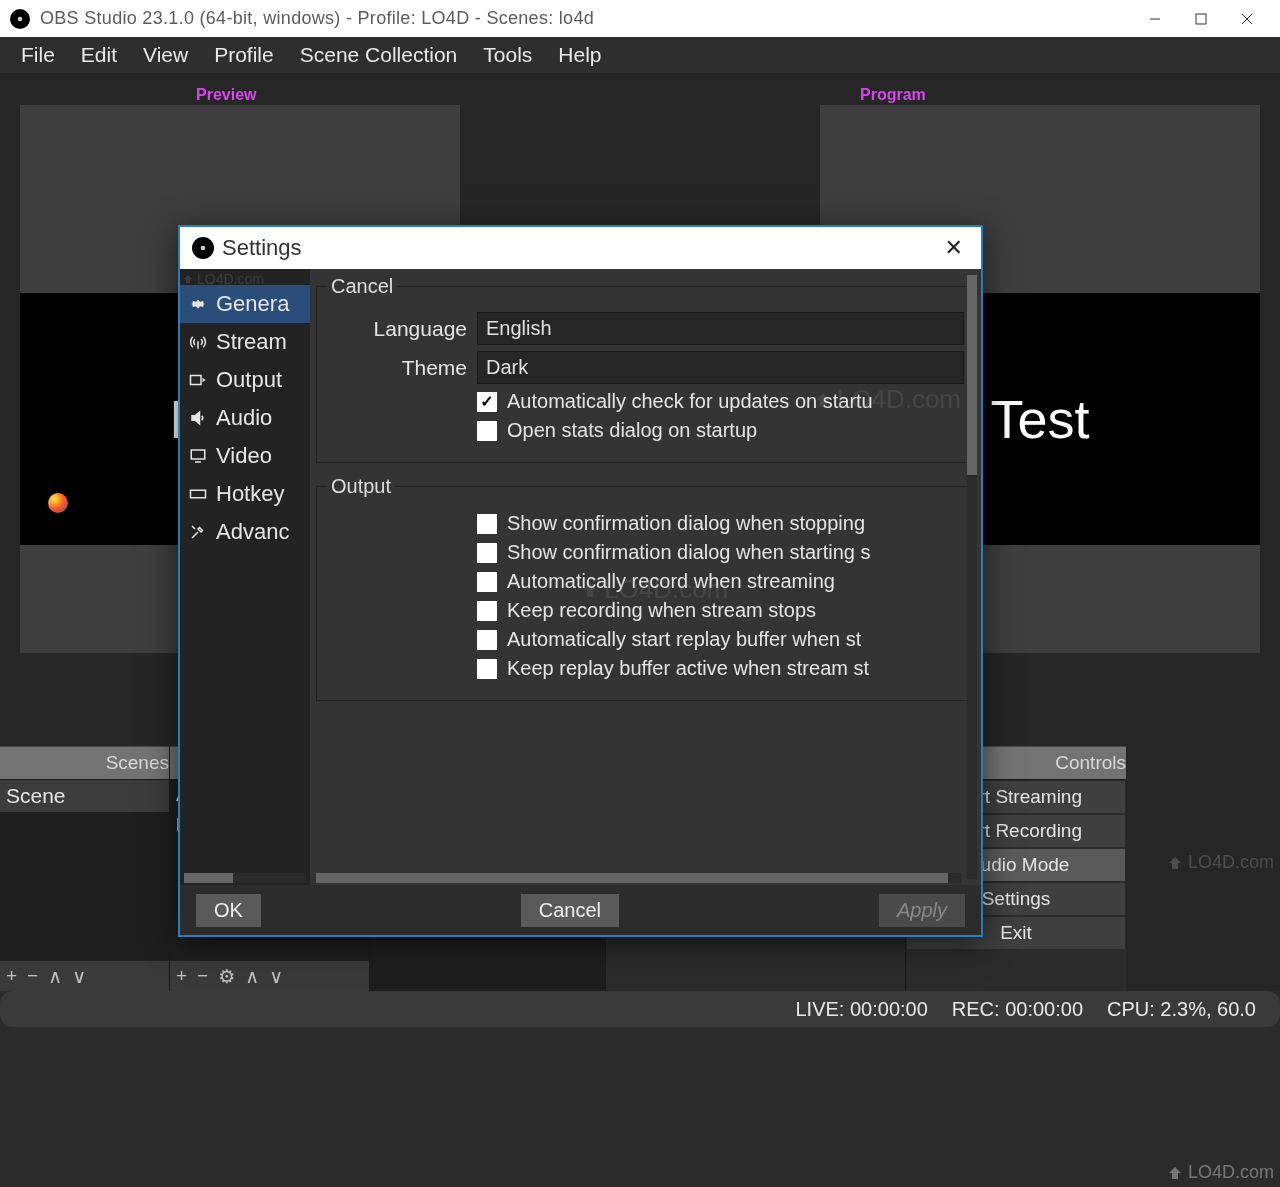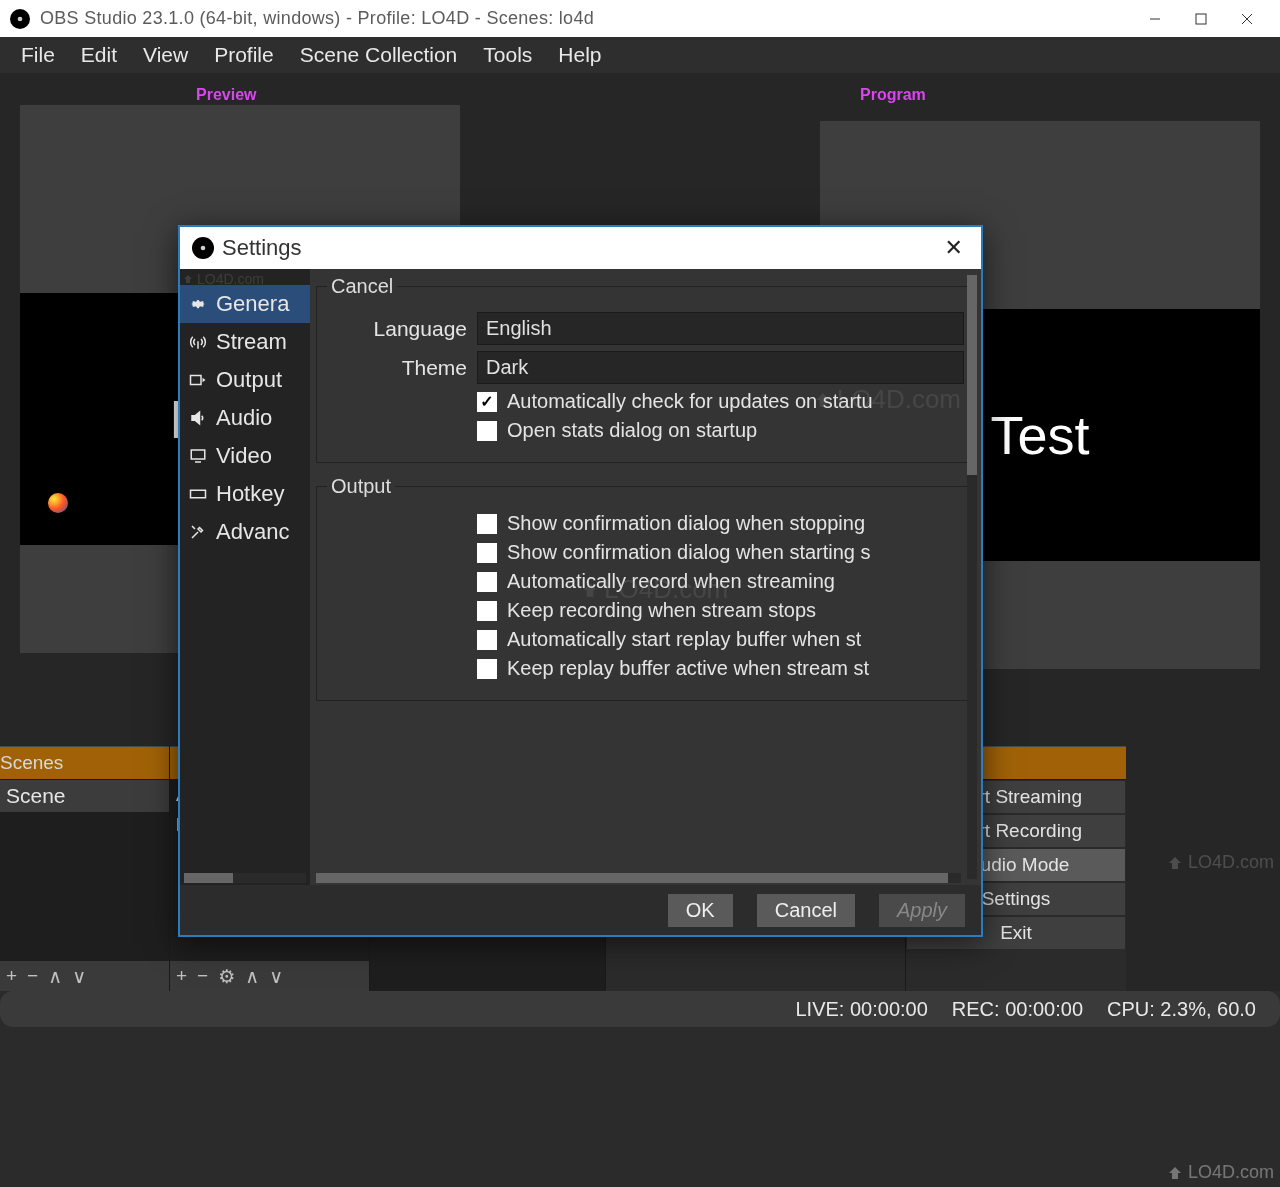--- a/index.html
+++ b/index.html
@@ -23,7 +23,7 @@
 .preview-box{ position:absolute; left:20px; top:32px; width:440px; height:548px; background:#3e3e3e; }
 .preview-inner{ position:absolute; left:0; top:188px; width:440px; height:252px; background:#000; display:flex; align-items:center; justify-content:center;}
 .preview-inner .t{ color:#fff; font-size:54px; font-weight:400;}
-.program-box{ position:absolute; right:20px; top:48px; width:440px; height:548px; background:#3e3e3e;}
+.program-box{ position:absolute; right:20px; top:32px; width:440px; height:548px; background:#3e3e3e;}
 .program-inner{ position:absolute; right:0; top:188px; width:440px; height:252px; background:#000; display:flex; align-items:center; justify-content:center;}
 .program-inner .t{ color:#fff; font-size:54px; font-weight:400;}
 .fake-icon{position:absolute; left:28px; top:200px; width:20px;height:20px;border-radius:50%;background:radial-gradient(circle at 30% 30%, #ffeb3b, #ff5722, #3f51b5);}

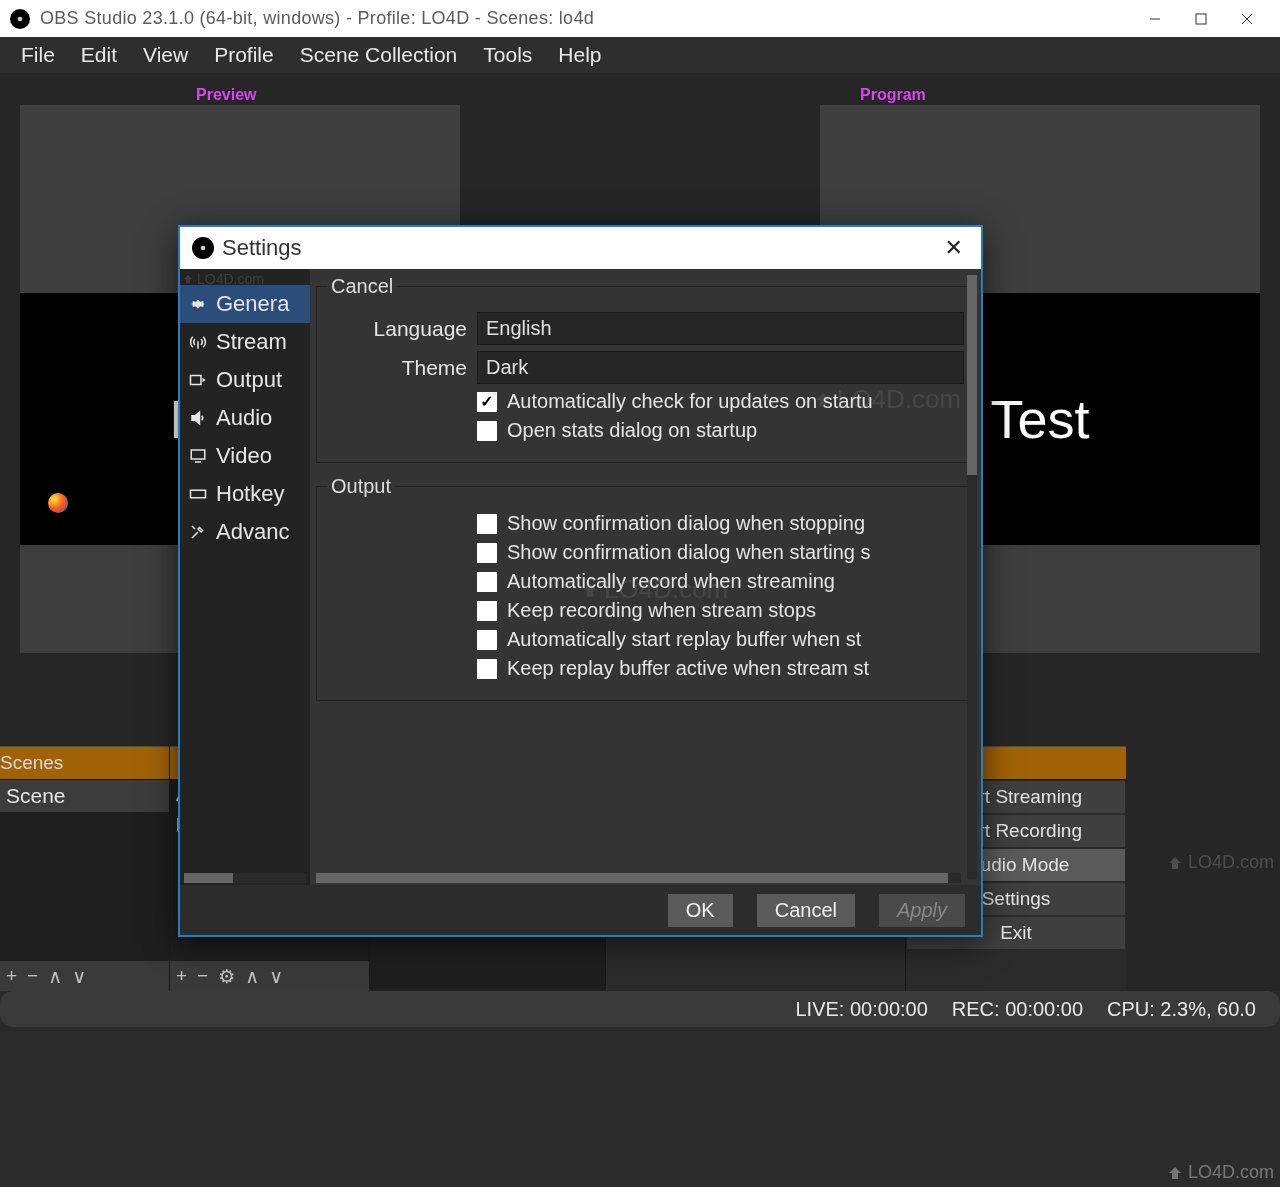--- a/index.html
+++ b/index.html
@@ -30,7 +30,7 @@
 
 .bottom-panels{ position:absolute; left:0; right:0; bottom:0; height:245px; display:flex; }
 .panel{ border-right:1px solid #1a1a1a; display:flex; flex-direction:column; }
-.panel-head{ background:#a16207; color:#d8d8d8; font-size:19px; padding:5px 0; text-align:left; border-top:1px solid #4a4a4a; border-bottom:1px solid #1a1a1a;}
+.panel-head{ background:#737373; color:#d8d8d8; font-size:19px; padding:5px 0; text-align:right; border-top:1px solid #4a4a4a; border-bottom:1px solid #1a1a1a;}
 .scenes{ width:170px;}
 .sources{ width:200px;}
 .mixer{ width:236px;}

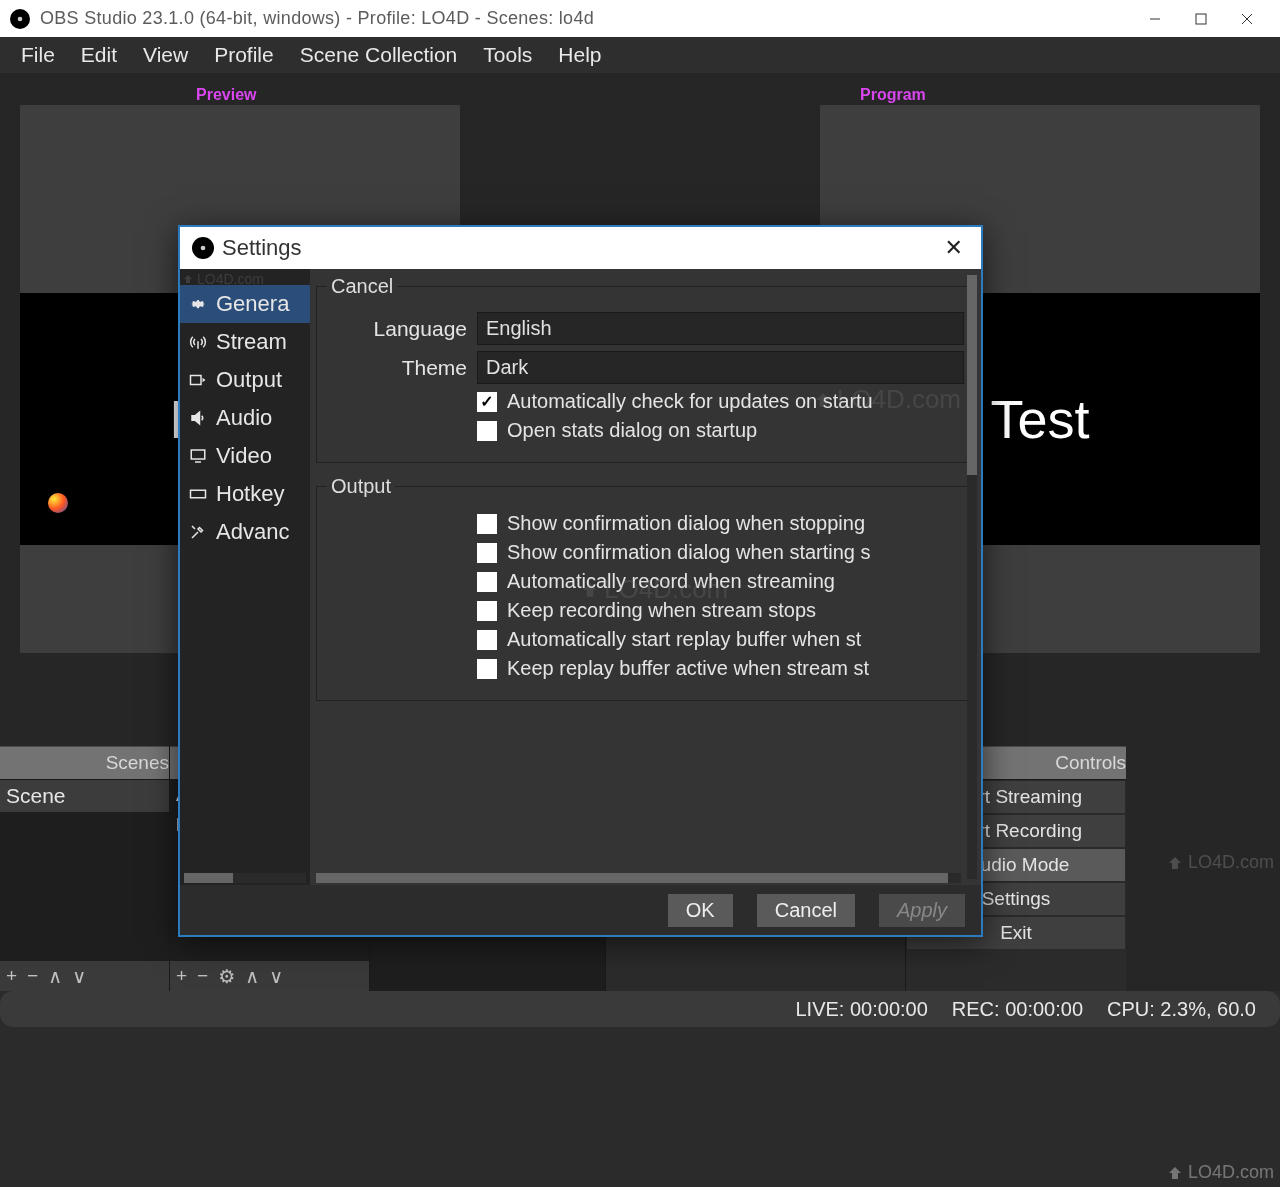--- a/index.html
+++ b/index.html
@@ -87,7 +87,7 @@
 .hscroll .thumb{ background:#666; height:100%; width:98%;}
 .side-hscroll{ position:absolute; left:4px; right:4px; bottom:2px; height:10px; background:#2a2a2a;}
 .side-hscroll .thumb{background:#666;height:100%;width:40%;}
-.dlg-foot{ height:50px; background:#2c2c2c; display:flex; align-items:center; justify-content:flex-end; padding:0 16px; gap:24px;}
+.dlg-foot{ height:50px; background:#2c2c2c; display:flex; align-items:center; justify-content:space-between; padding:0 16px; gap:16px;}
 .dbtn{ background:#5a5a5a; color:#eee; font-size:20px; padding:5px 18px; border:none; cursor:pointer;}
 .dbtn.dis{ background:#4a4a4a; color:#888;font-style:italic;}
 .wm4,.wm5{position:absolute;color:#9a9a9a;opacity:0.18;font-size:26px;white-space:nowrap;display:flex;align-items:center;gap:4px;pointer-events:none;}

